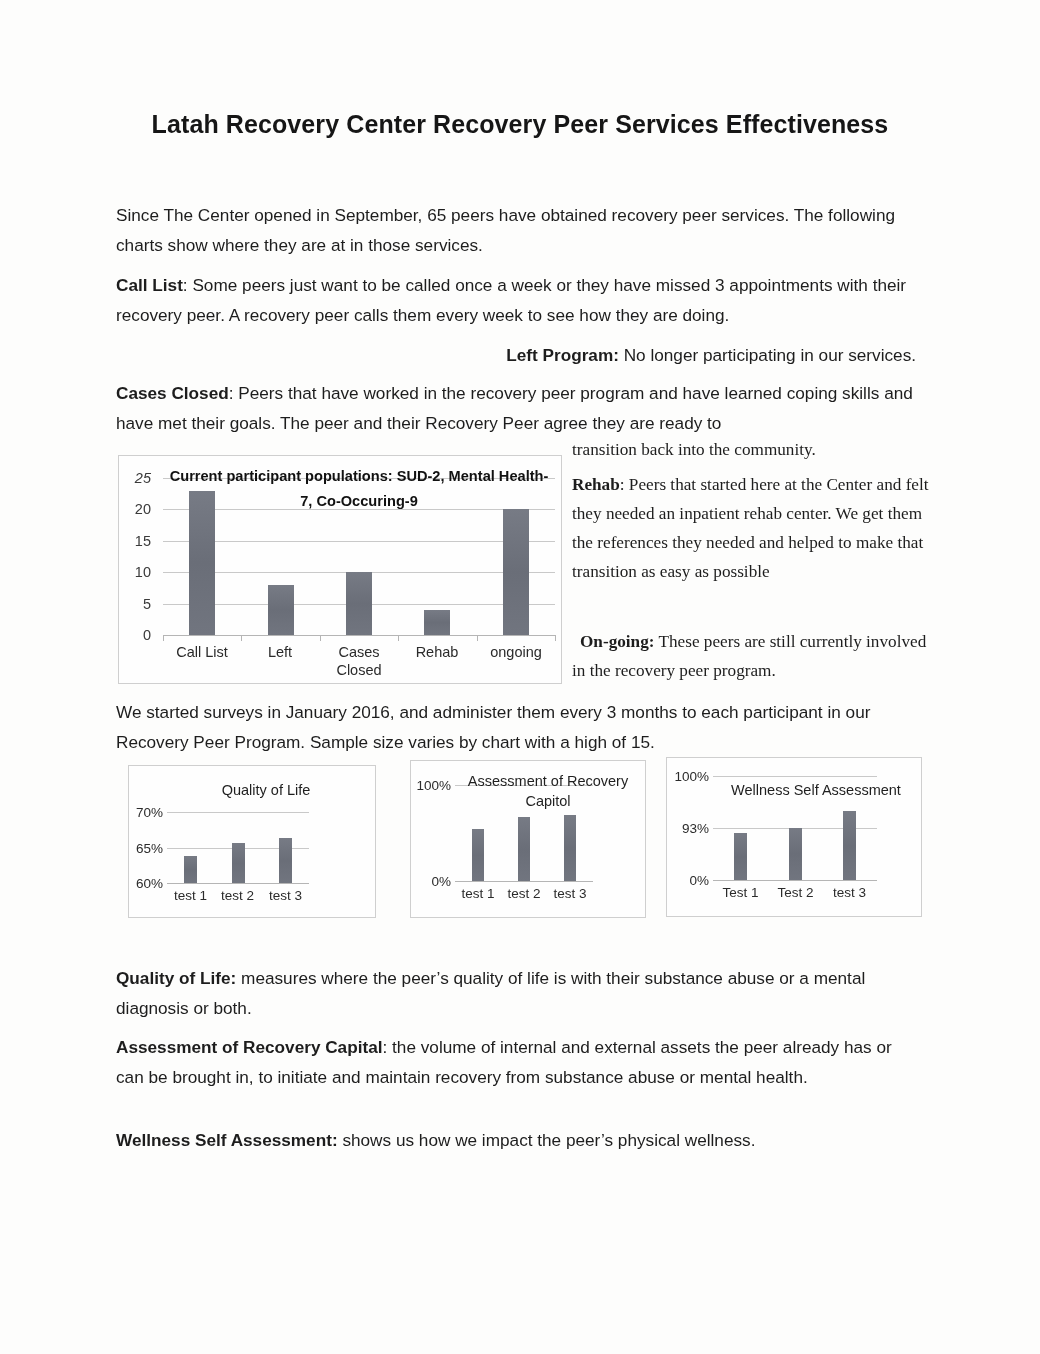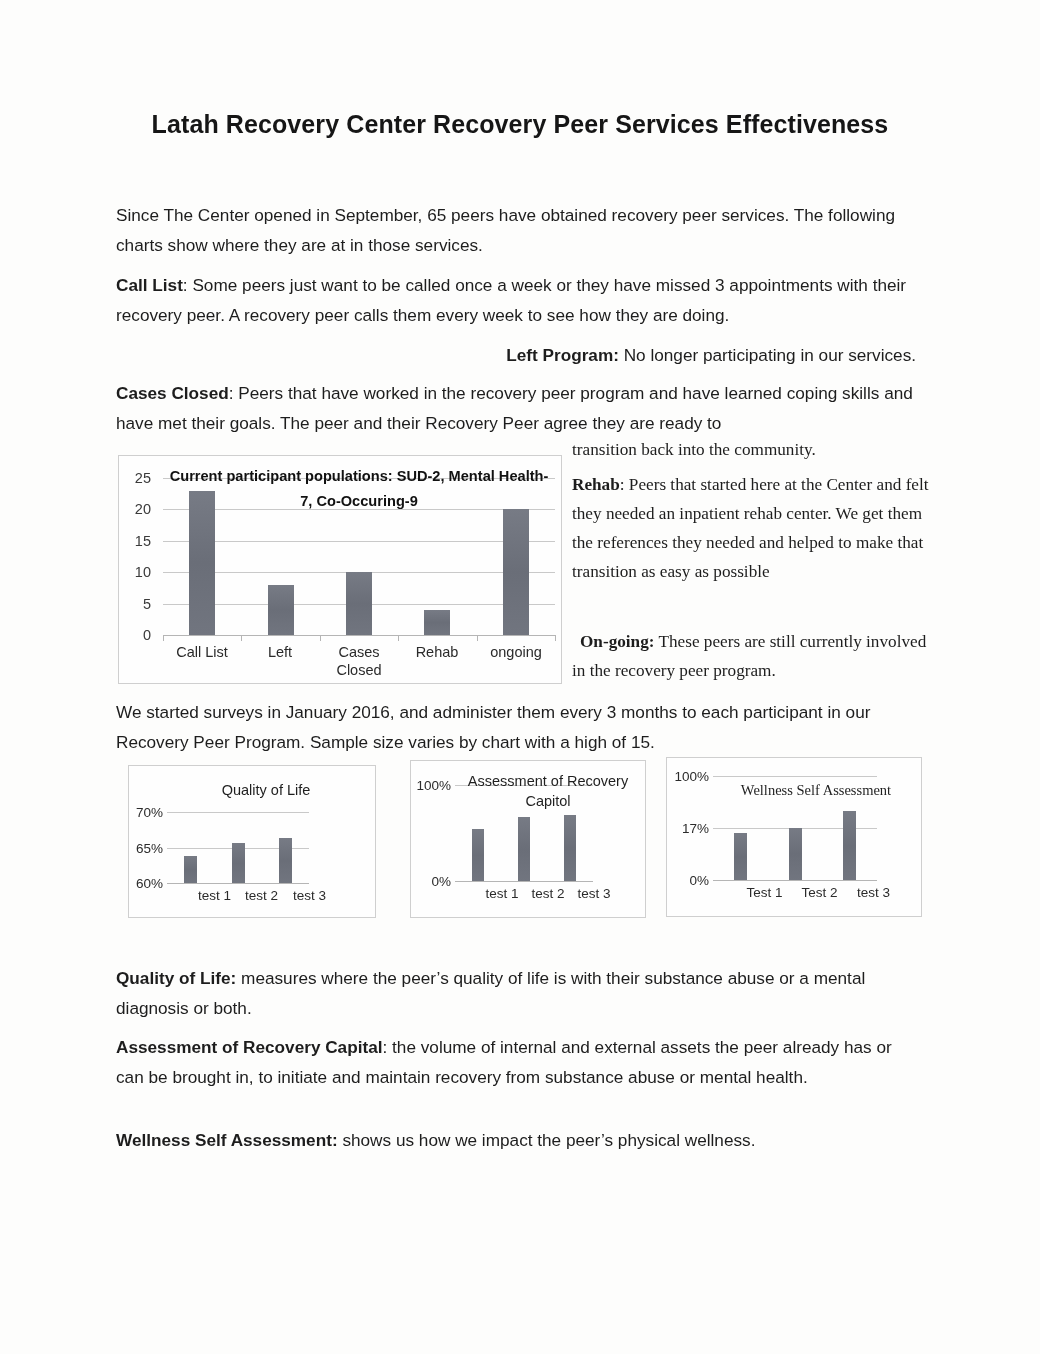--- a/index.html
+++ b/index.html
@@ -153,7 +153,7 @@
         <div class="gridline" style="left: 44px; width: 392px; top: 53px;"></div>
         <div class="ytick" style="top: 53px; left: 0px; width: 32px;">20</div>
         <div class="gridline" style="left: 44px; width: 392px; top: 22px;"></div>
-        <div class="ytick" style="top: 22px; left: 0px; width: 32px;">25</div>
+        <div class="ytick" style="top: 22px; left: 0px; width: 32px; font-style: italic;">25</div>
         <div class="axisline" style="left: 44px; width: 392px; top: 179px; height: 1px;"></div>
         <div class="bar" style="left: 70px; width: 26px; top: 35px; height: 144px; bottom: auto;"></div>
         <div class="xlabel" style="left: 44px; width: 78px; top: 187px;">Call List</div>

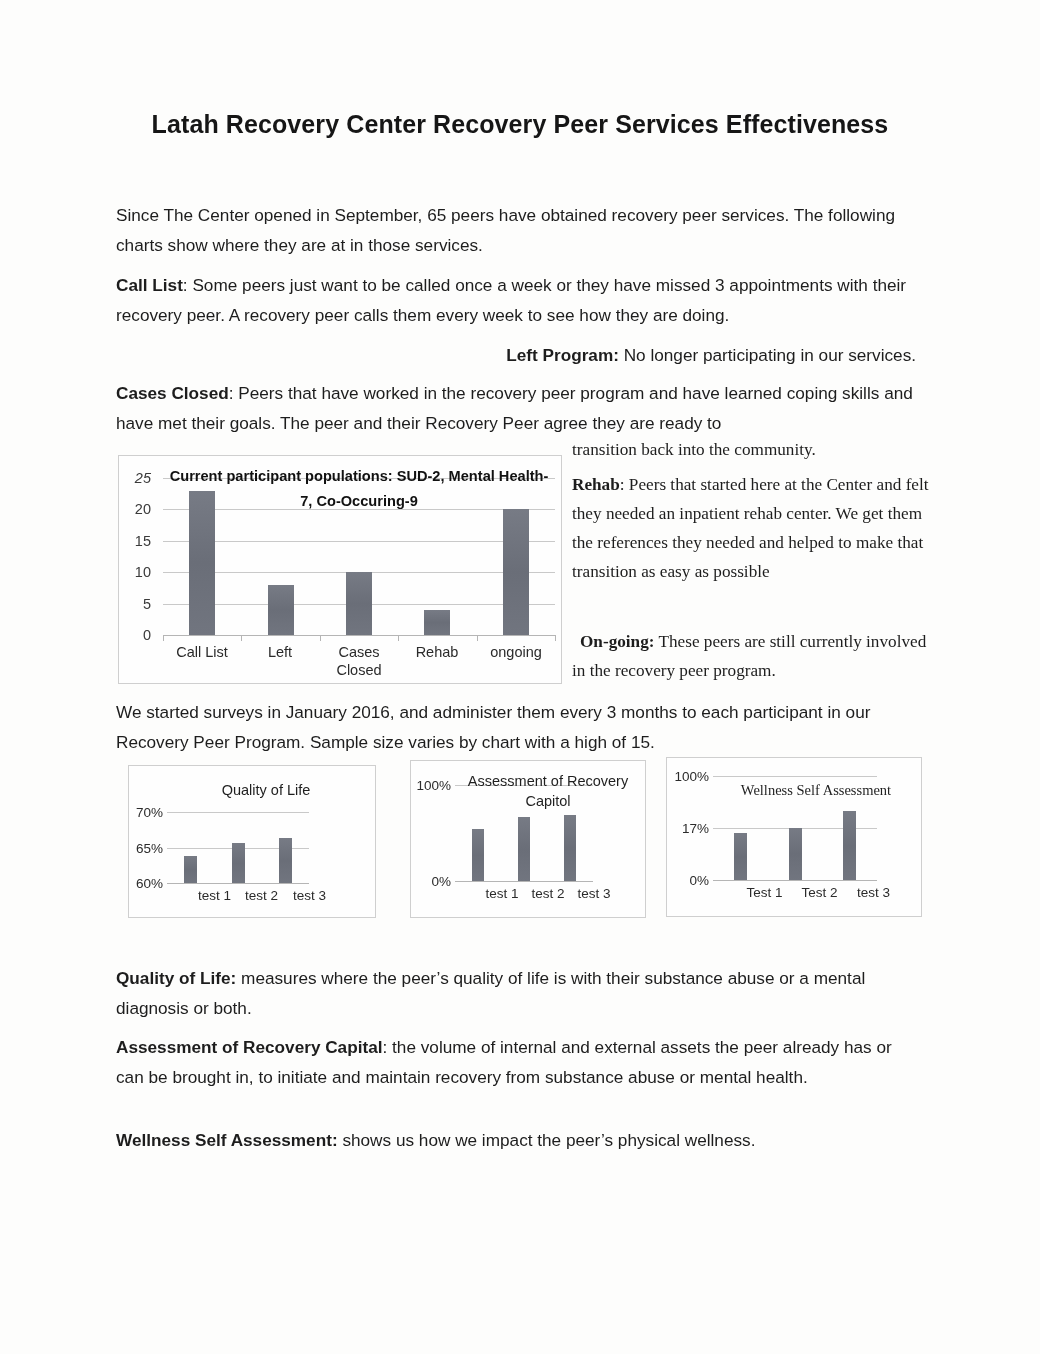--- a/index.html
+++ b/index.html
@@ -215,7 +215,7 @@
   </div>
 
   <div class="chartbox" id="wsa-chart">
-    <div class="sm-title" style="left:48px;right:4px;top:22px;font-family:Liberation Serif, serif;">Wellness Self Assessment</div>
+    <div class="sm-title" style="left:48px;right:4px;top:22px;">Wellness Self Assessment</div>
     <div class="plot" id="wsa-plot" style="left:0;top:0;right:0;bottom:0;">
         <div class="gridline" style="left: 46px; width: 164px; top: 122px; background: rgb(169, 169, 169);"></div>
         <div class="sm-ytick" style="top: 122px; left: 2px; width: 40px;">0%</div>

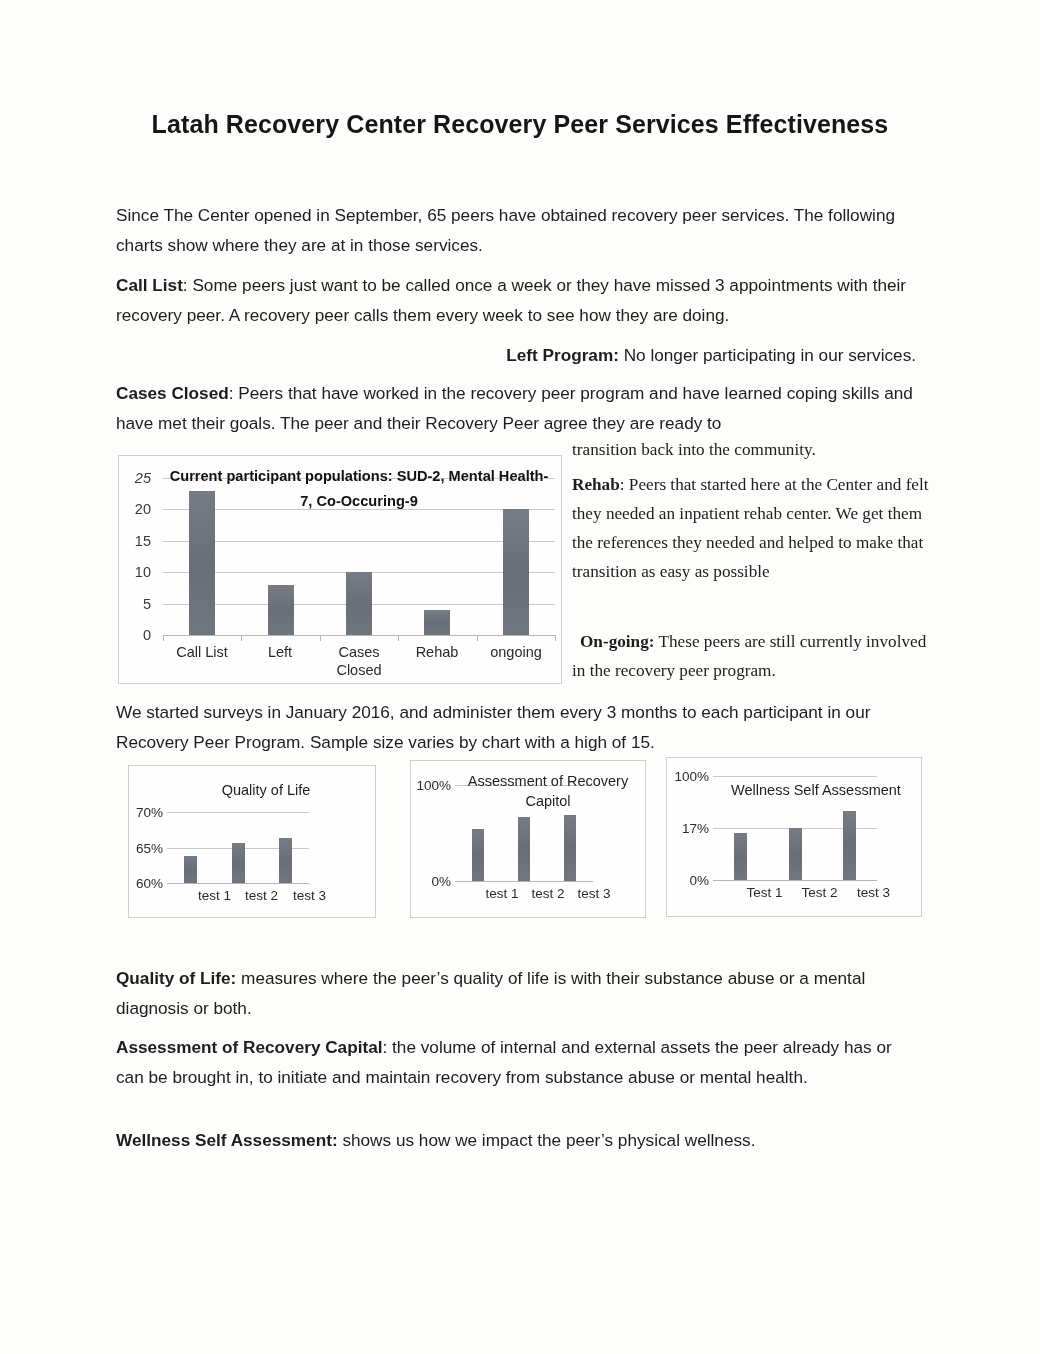--- a/index.html
+++ b/index.html
@@ -220,7 +220,7 @@
         <div class="gridline" style="left: 46px; width: 164px; top: 122px; background: rgb(169, 169, 169);"></div>
         <div class="sm-ytick" style="top: 122px; left: 2px; width: 40px;">0%</div>
         <div class="gridline" style="left: 46px; width: 164px; top: 70px;"></div>
-        <div class="sm-ytick" style="top: 70px; left: 2px; width: 40px;">17%</div>
+        <div class="sm-ytick" style="top: 70px; left: 2px; width: 40px;">93%</div>
         <div class="gridline" style="left: 46px; width: 164px; top: 18px;"></div>
         <div class="sm-ytick" style="top: 18px; left: 2px; width: 40px;">100%</div>
         <div class="axisline" style="left: 46px; width: 164px; top: 122px; height: 1px;"></div>

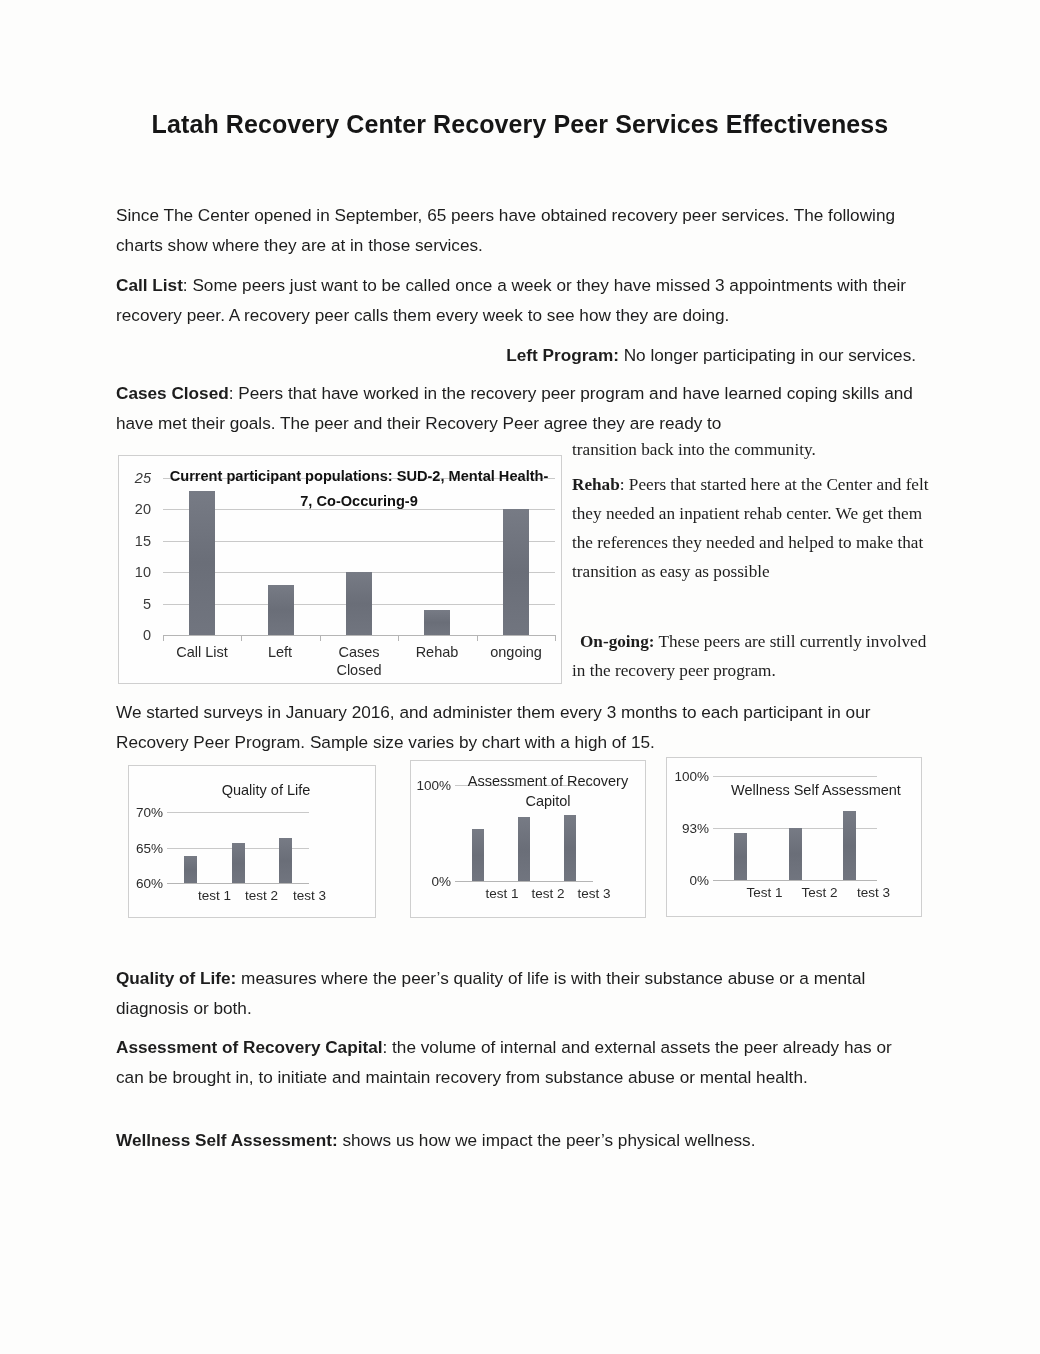--- a/index.html
+++ b/index.html
@@ -101,7 +101,7 @@
     transform:translateY(-50%); text-align:right;
   }
   .sm-xlabel {
-    position:absolute; text-align:center; font-size:13.5px; color:#2b2b2b;margin-left:24px;
+    position:absolute; text-align:center; font-size:13.5px; color:#2b2b2b;
   }
 </style>
 </head>

